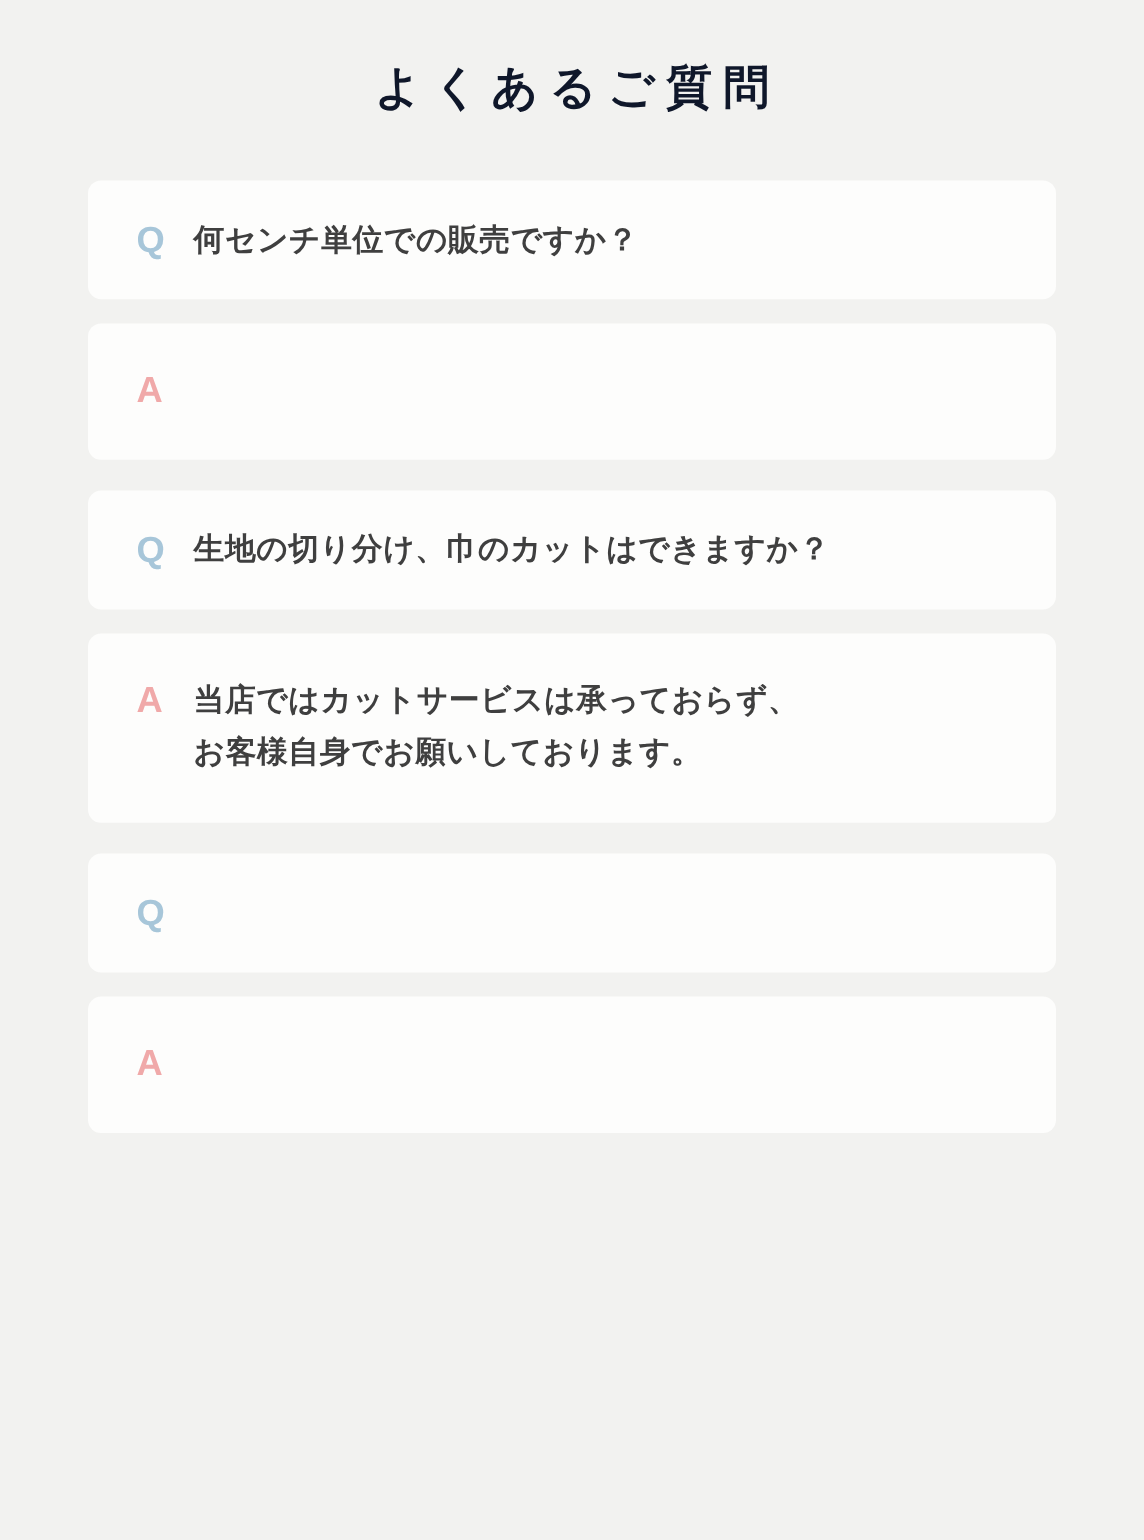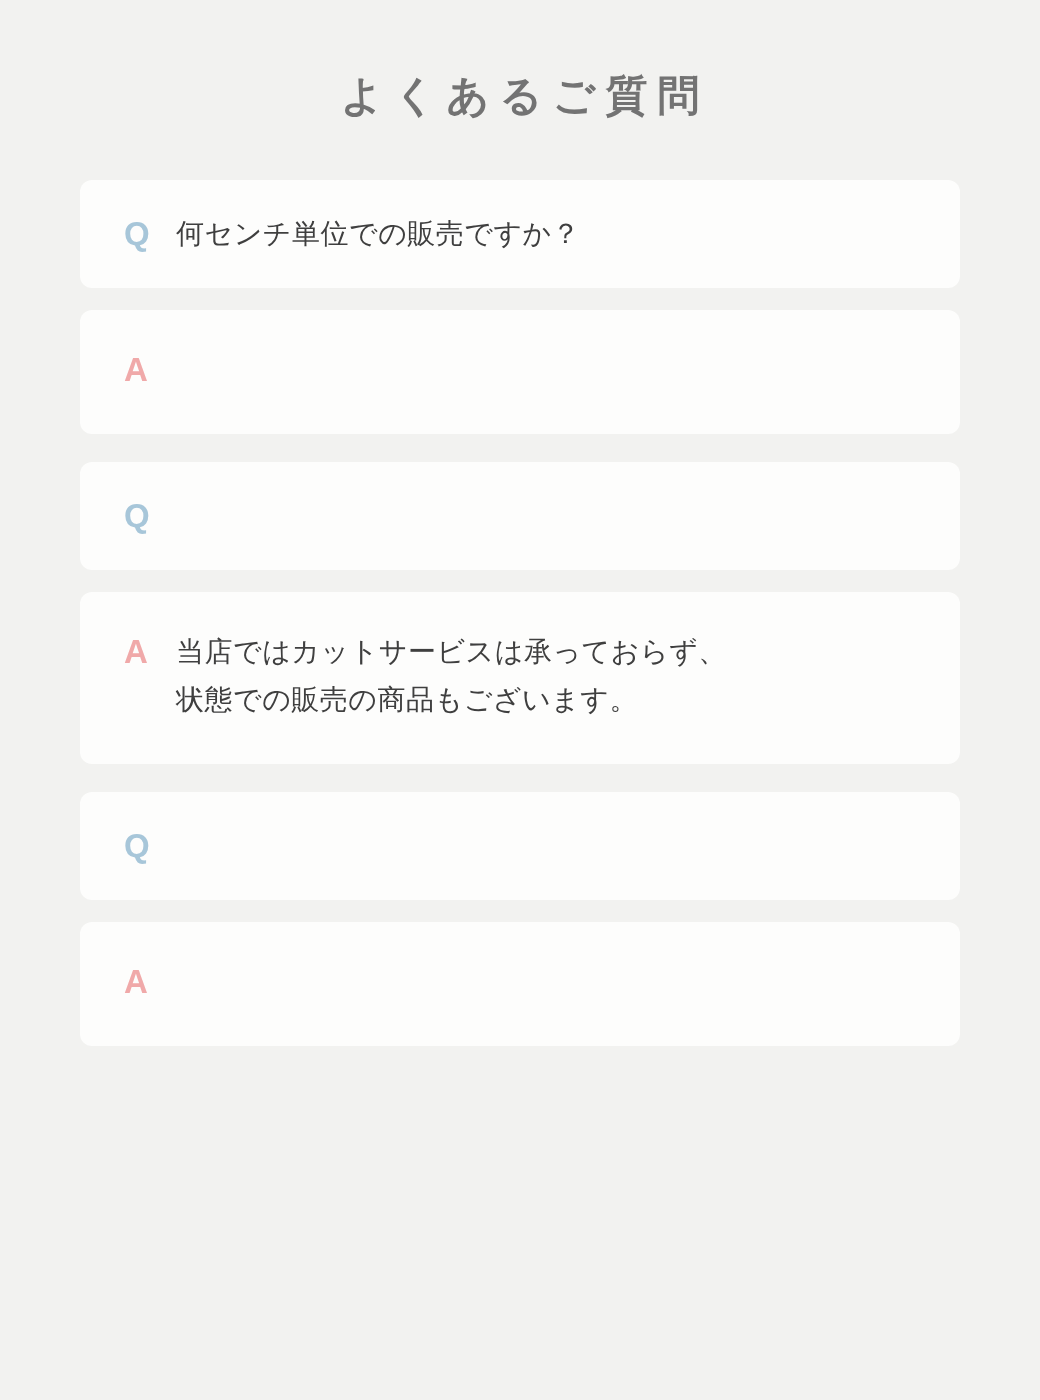--- a/index.html
+++ b/index.html
@@ -26,10 +26,10 @@
     font-size: 42px;
     font-weight: bold;
     letter-spacing: 10px;
-    color: #737373;
+    color: #0f172a;
     padding-top: 52px;
     padding-bottom: 0;
-    margin: 16px;
+    margin: 0;
     text-indent: 10px;
   }
   .faq-list {

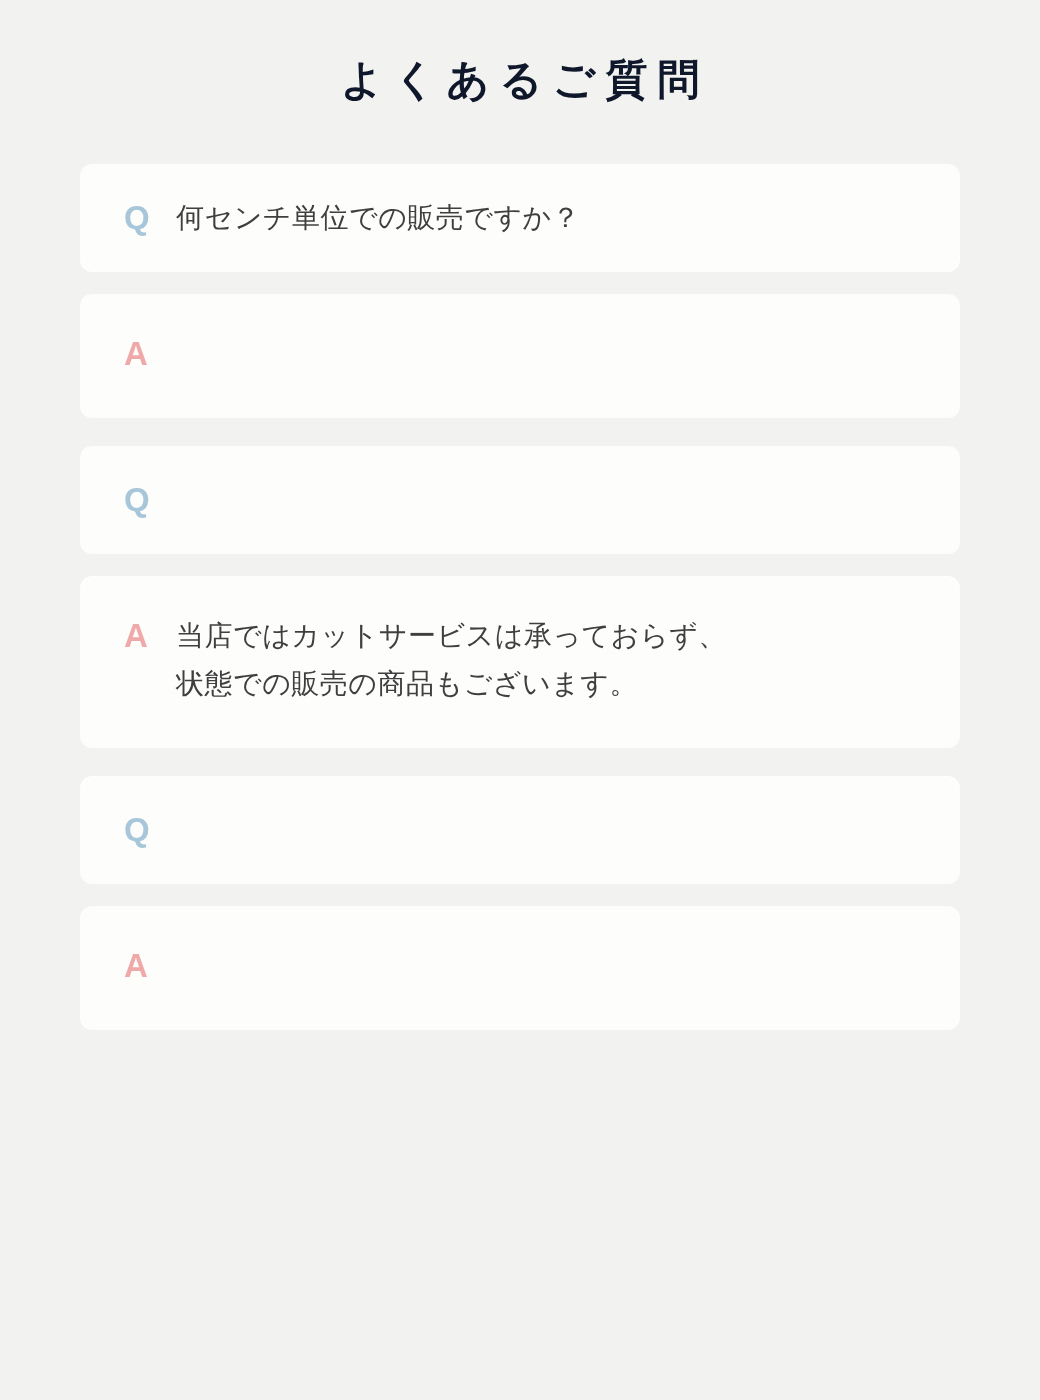--- a/index.html
+++ b/index.html
@@ -78,6 +78,7 @@
     color: #3f3f3f;
     letter-spacing: 0.5px;
     white-space: pre-line;
+    font-weight: bold;
   }
   .question .body-text {
     line-height: 1.45;

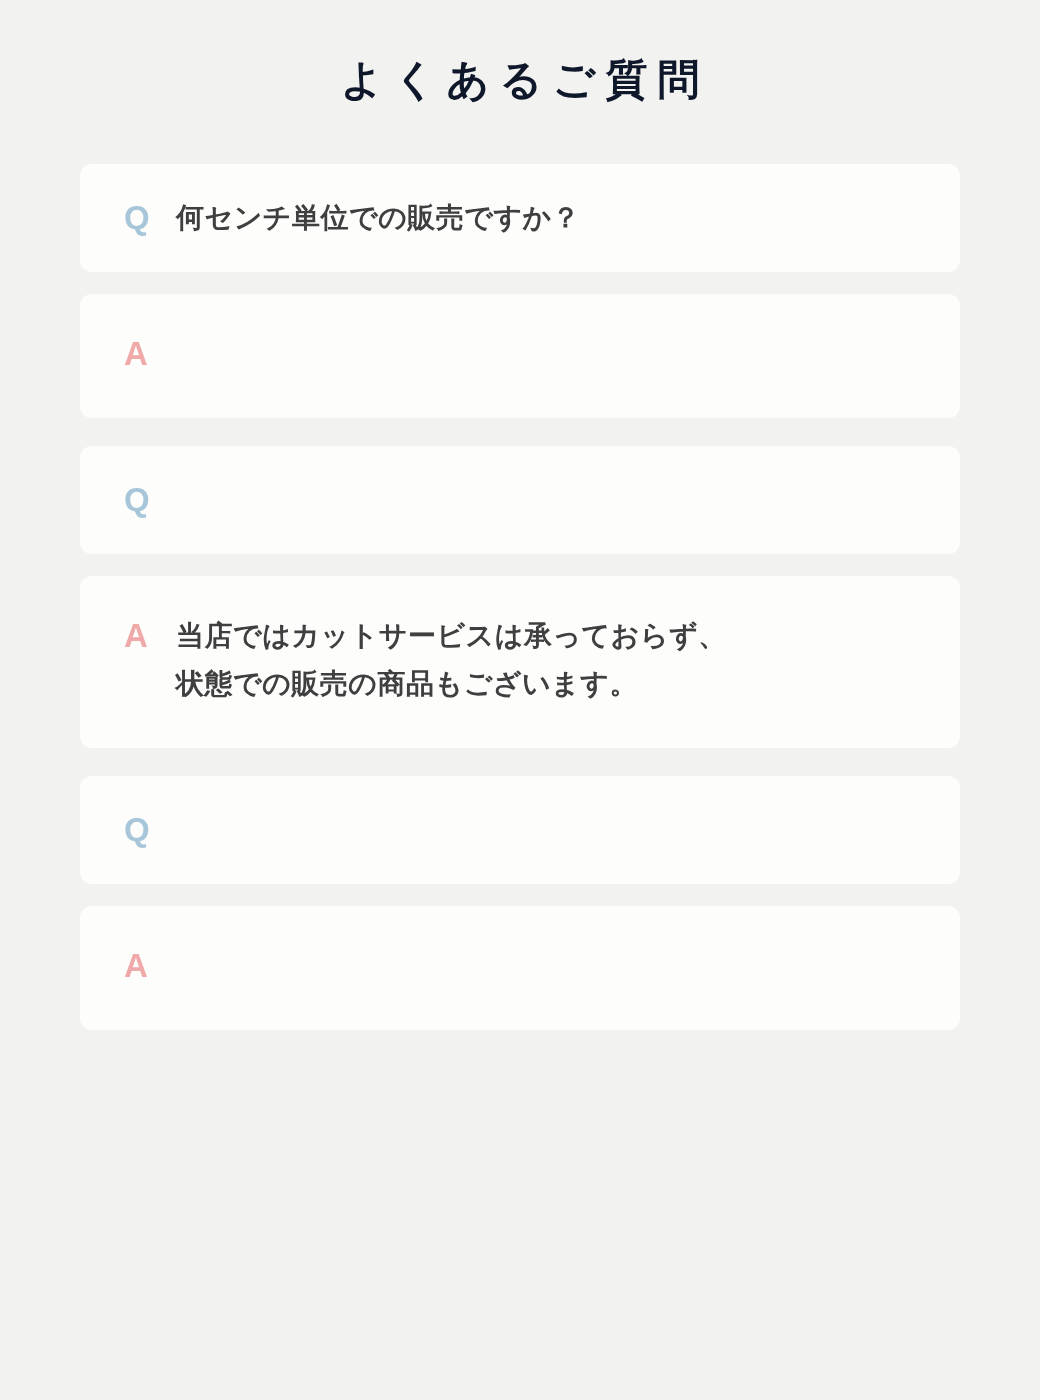--- a/index.html
+++ b/index.html
@@ -106,6 +106,7 @@
 
     <div class="faq-card question">
       <div class="marker q">Q</div>
+      <div class="body-text">生地の切り分け、巾のカットはできますか？</div>
     </div>
     <div class="gap-pair"></div>
     <div class="faq-card answer">

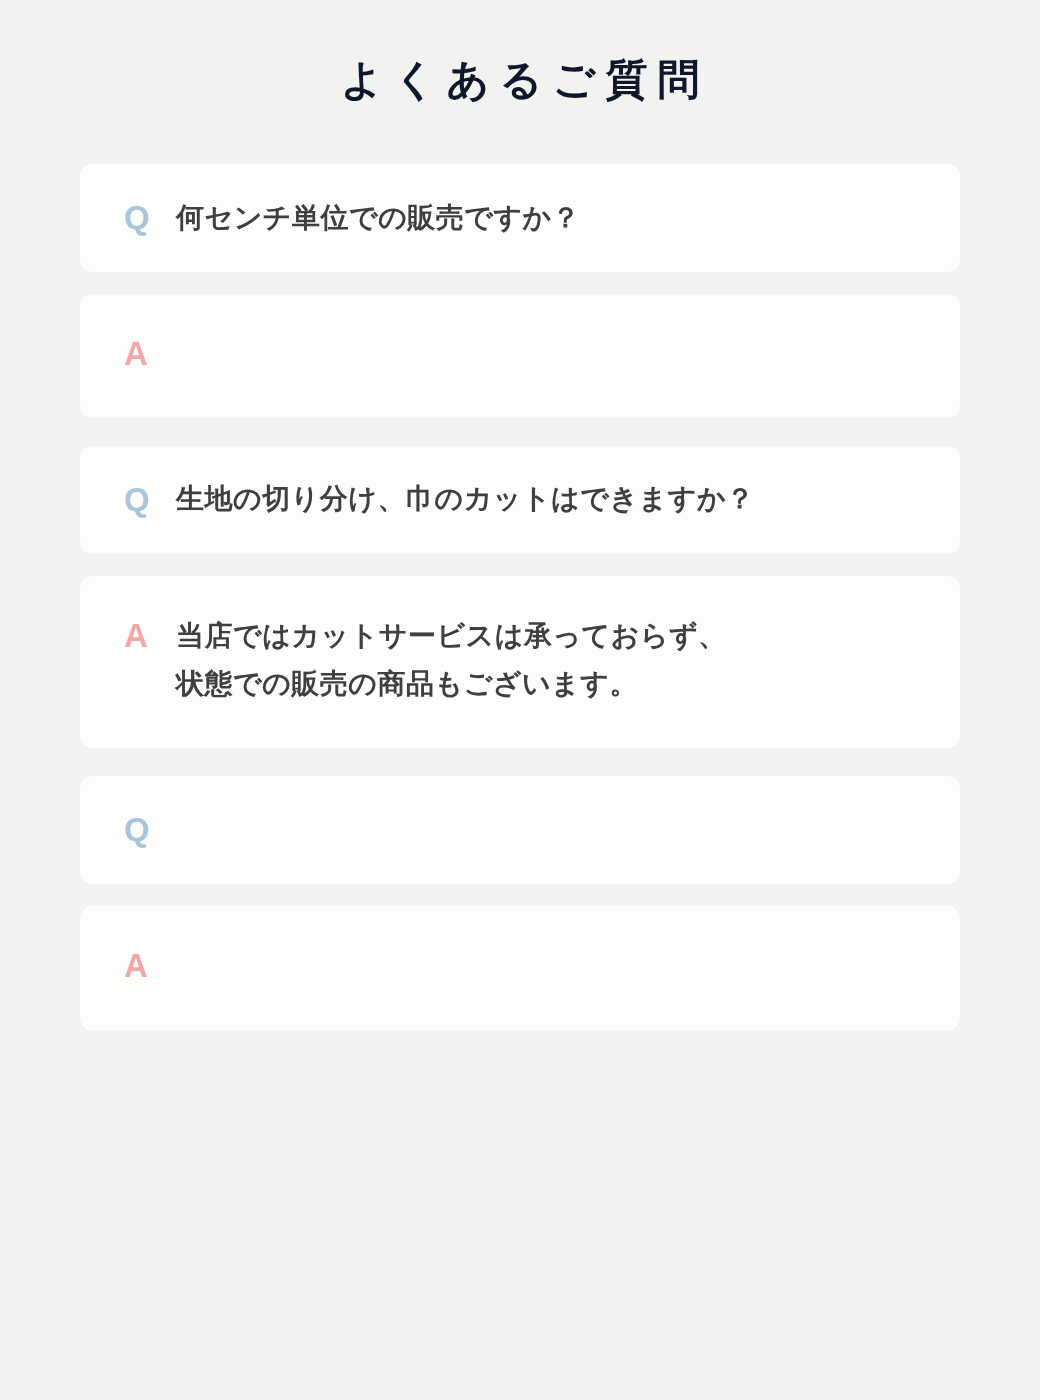--- a/index.html
+++ b/index.html
@@ -112,7 +112,7 @@
     <div class="faq-card answer">
       <div class="marker a">A</div>
       <div class="body-text">当店ではカットサービスは承っておらず、
-状態での販売の商品もございます。</div>
+お客様自身でお願いしております。</div>
     </div>
 
     <div class="gap-q"></div>

